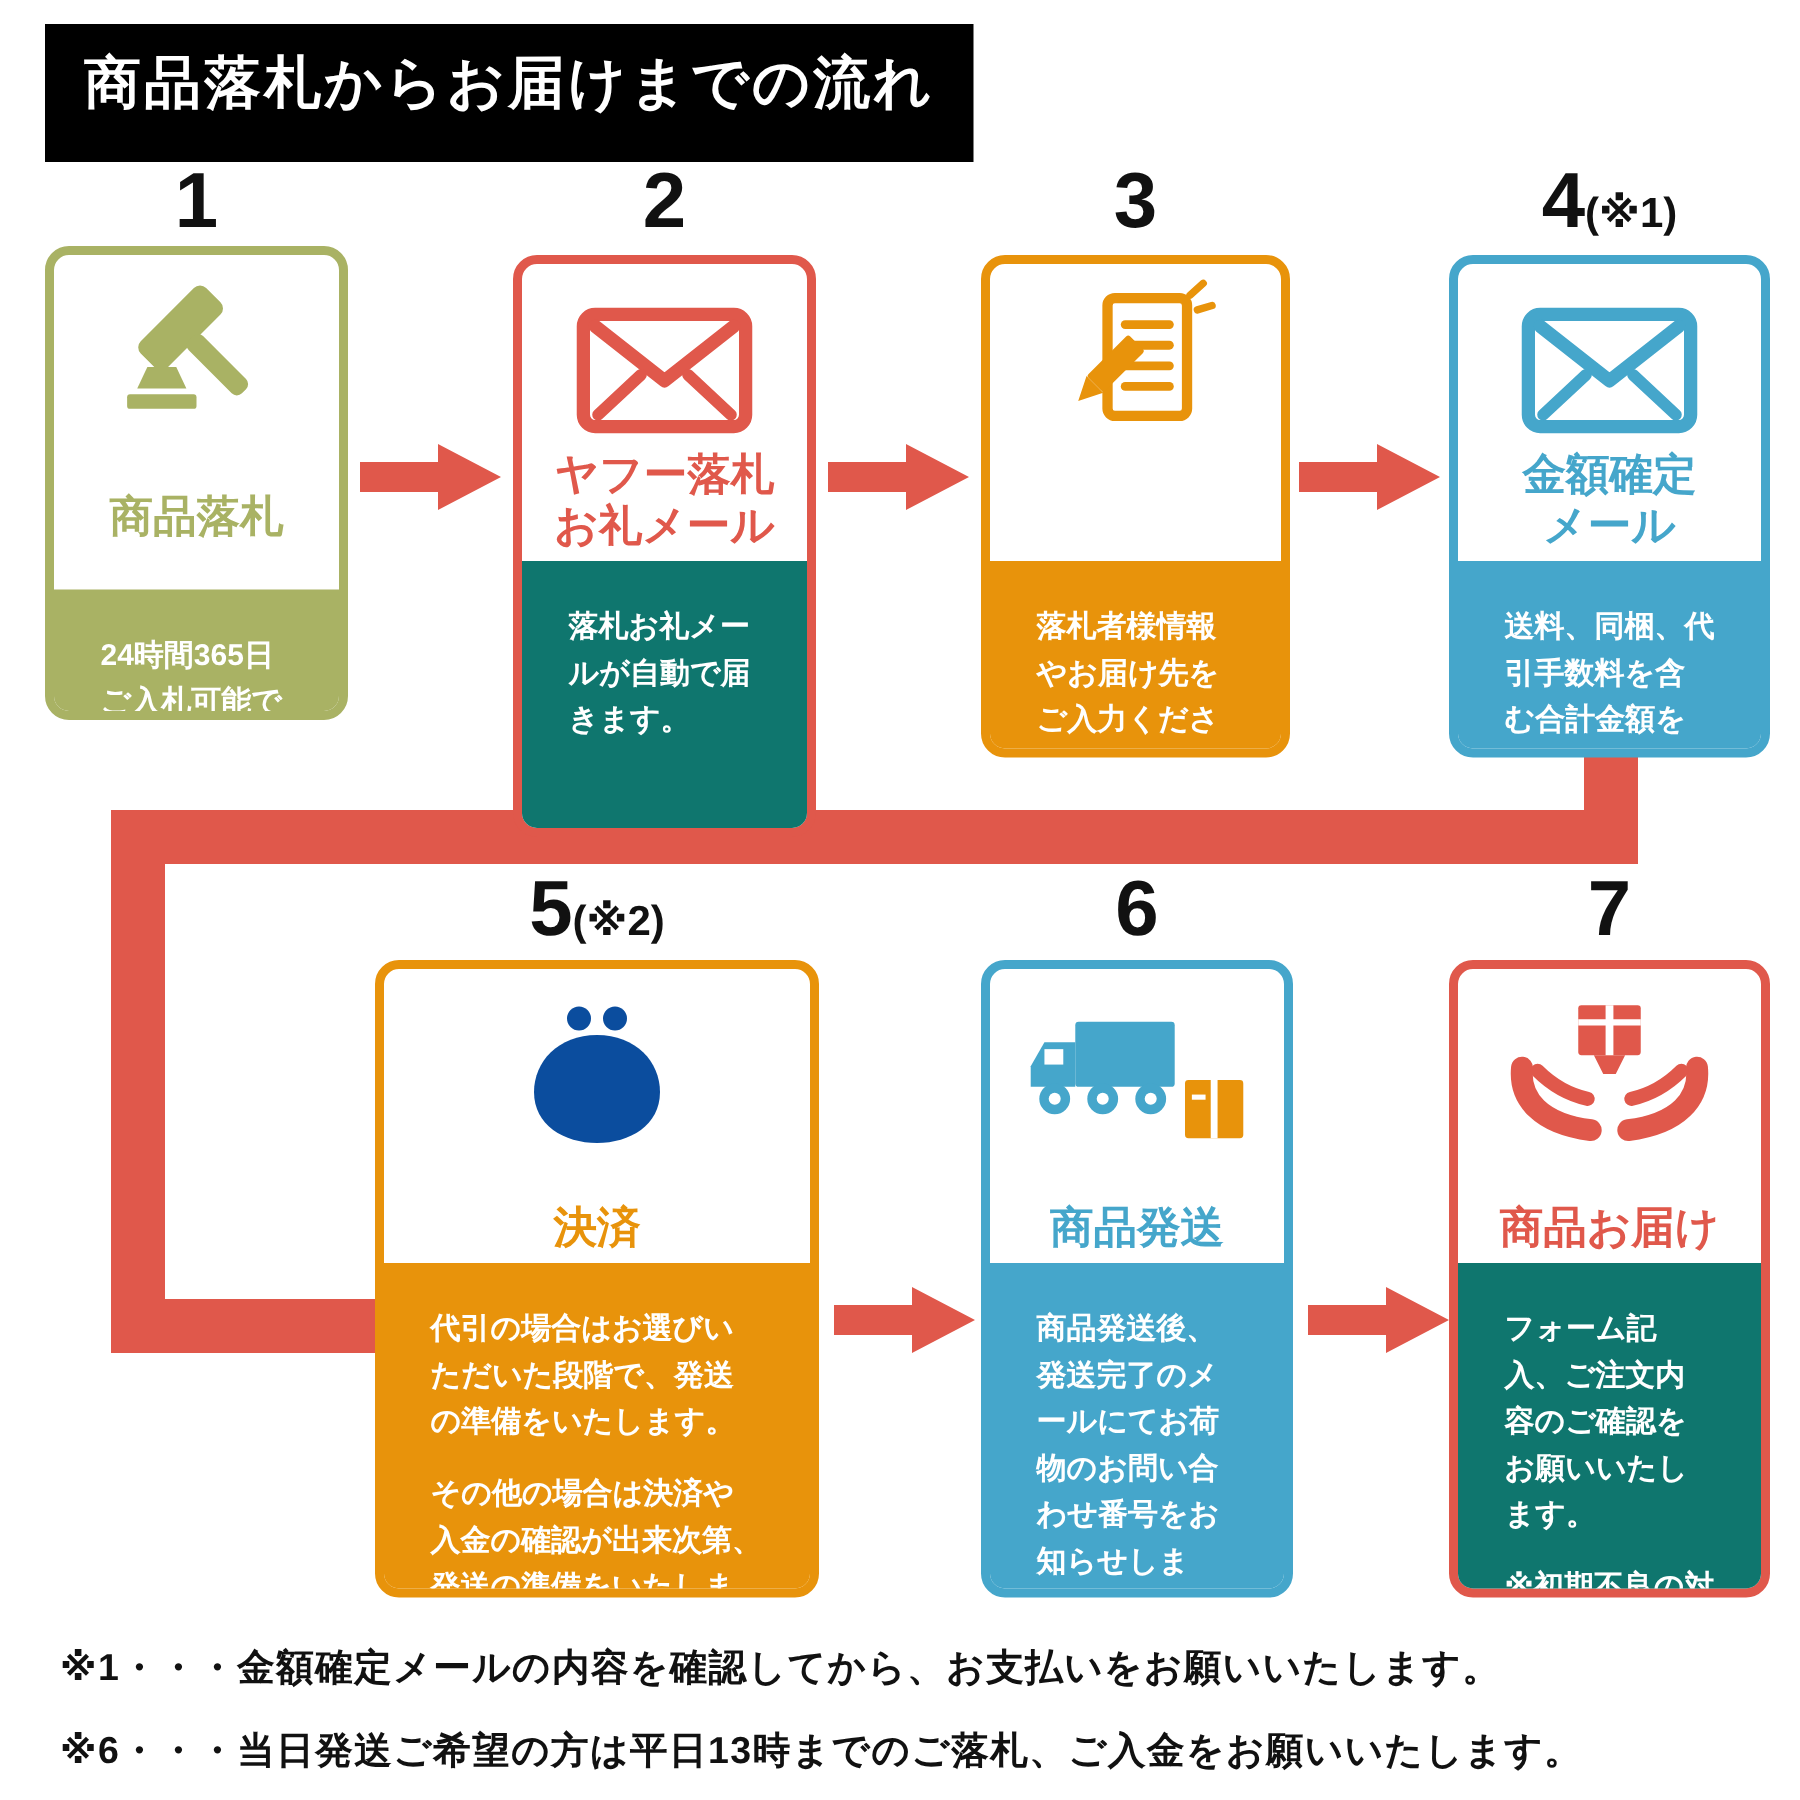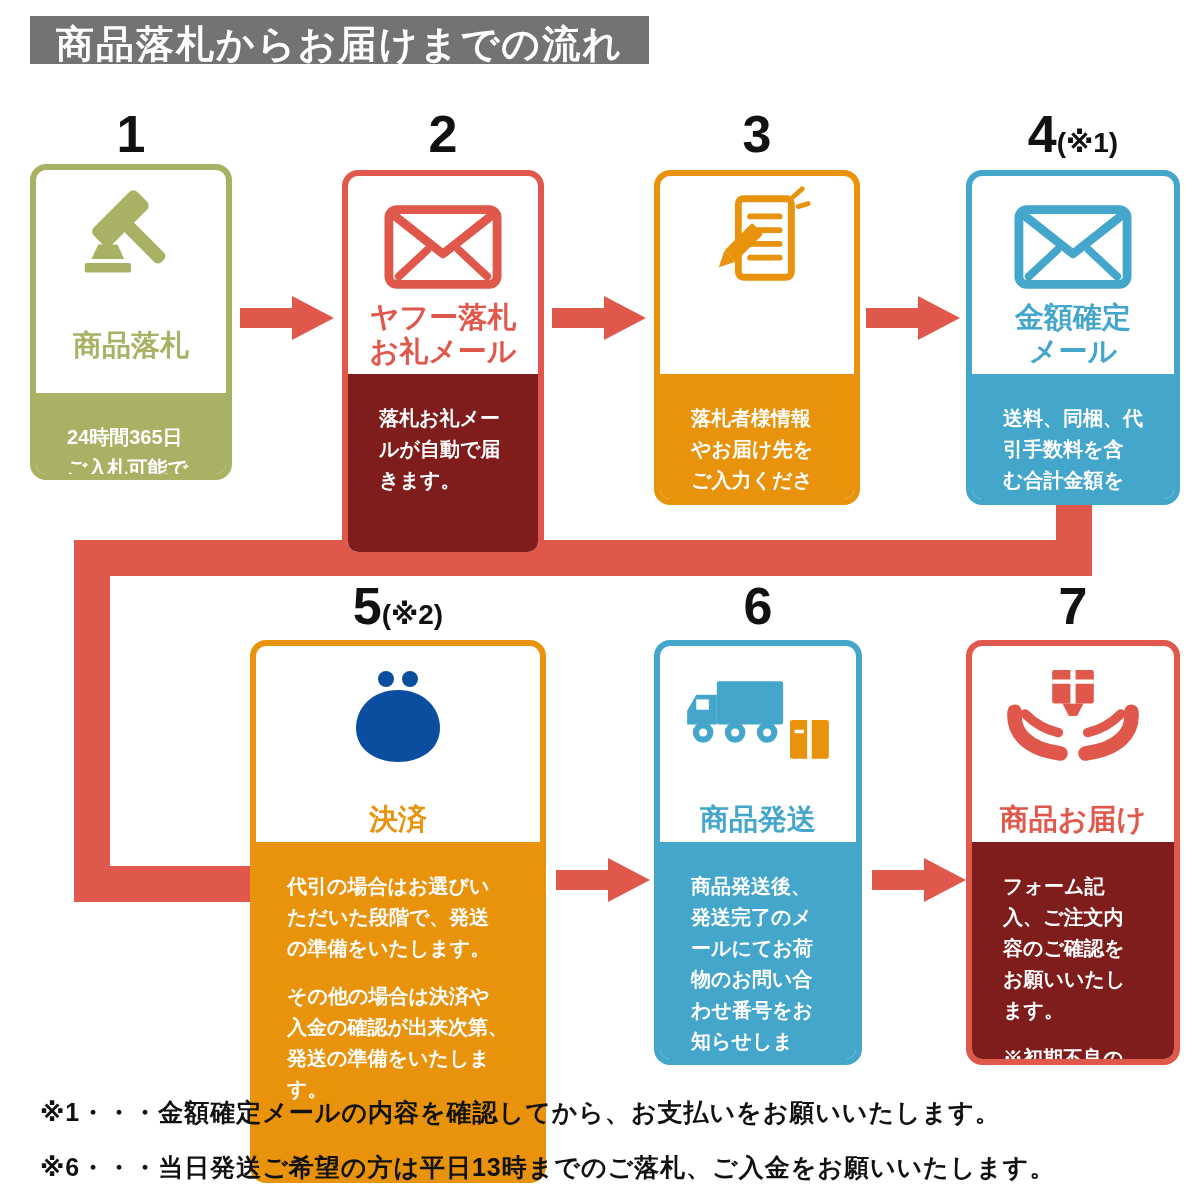--- a/index.html
+++ b/index.html
@@ -8,9 +8,9 @@
     font-family:"Liberation Sans","DejaVu Sans",sans-serif;overflow:hidden;
   }
   .banner{
-    position:absolute;left:30px;top:16px;height:48px;line-height:56px;
-    background:#737373;color:#fff;font-size:38px;font-weight:bold;
-    padding:0 26px;letter-spacing:2px;
+    position:absolute;left:30px;top:16px;height:68px;line-height:56px;
+    background:#000000;color:#fff;font-size:38px;font-weight:bold;
+    padding:12px 26px;letter-spacing:2px;
   }
   .step-number{
     position:absolute;text-align:center;font-size:52px;font-weight:bold;color:#111;

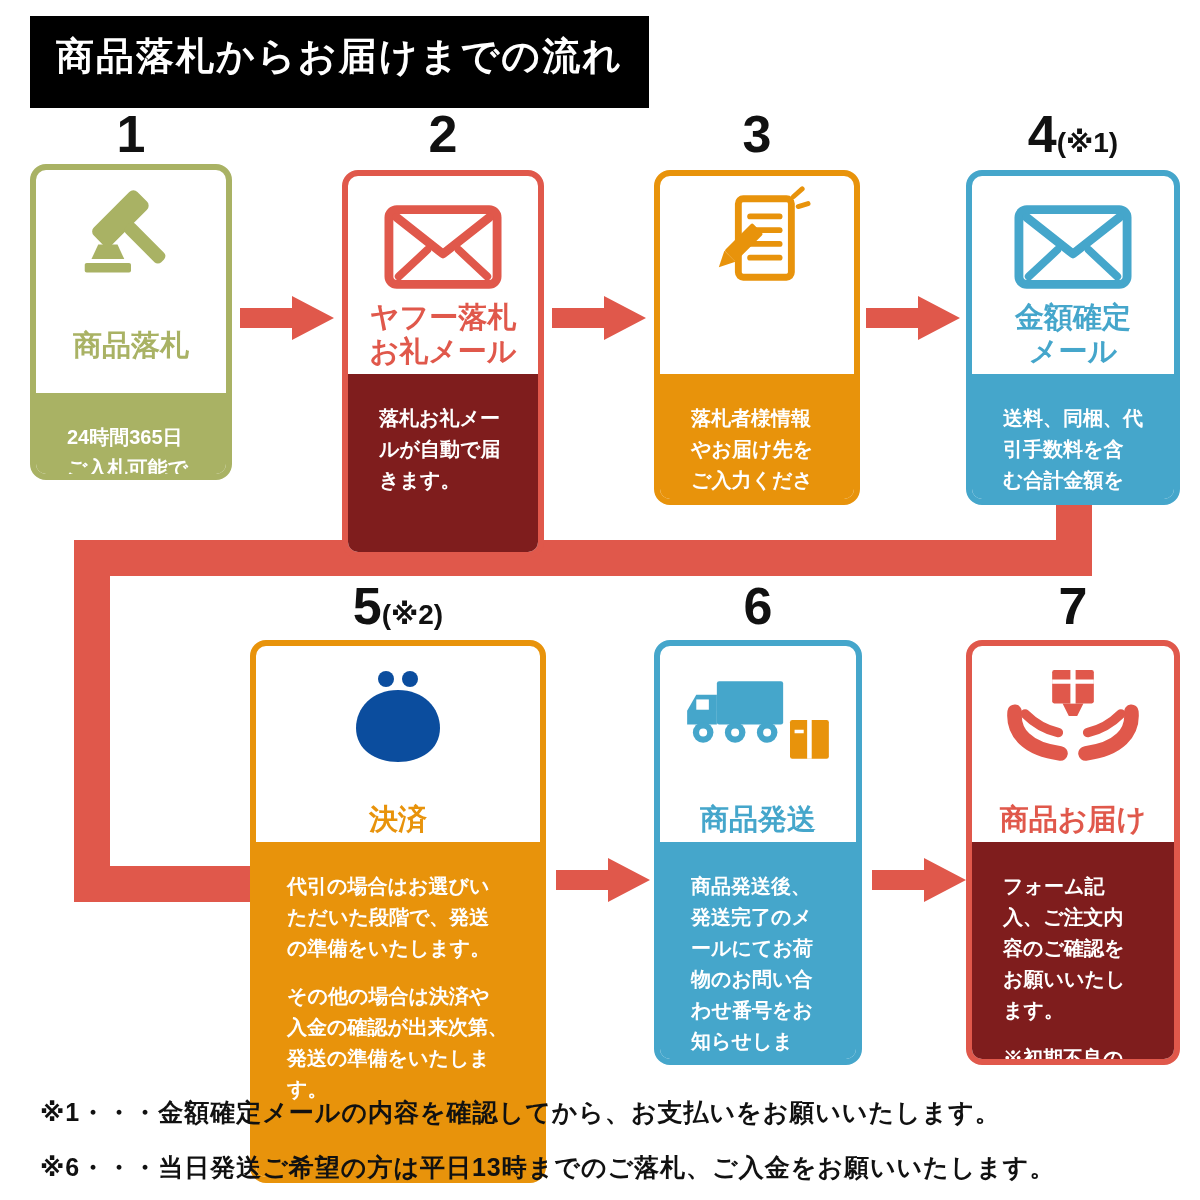--- a/index.html
+++ b/index.html
@@ -38,7 +38,7 @@
   .olive{border-color:#a9b264;}
   .olive .card-title{color:#a9b264;} .olive .card-desc{background:#a9b264;} .olive .icon{color:#a9b264;}
   .red{border-color:#e0584b;}
-  .red .card-title{color:#e0584b;} .red .card-desc{background:#7f1d1d;font-family:Liberation Serif, serif;} .red .icon{color:#e0584b;}
+  .red .card-title{color:#e0584b;} .red .card-desc{background:#0f766e;} .red .icon{color:#e0584b;}
   .orange{border-color:#e8930b;}
   .orange .card-title{color:#e8930b;} .orange .card-desc{background:#e8930b;} .orange .icon{color:#e8930b;}
   .blue{border-color:#45a6cb;}

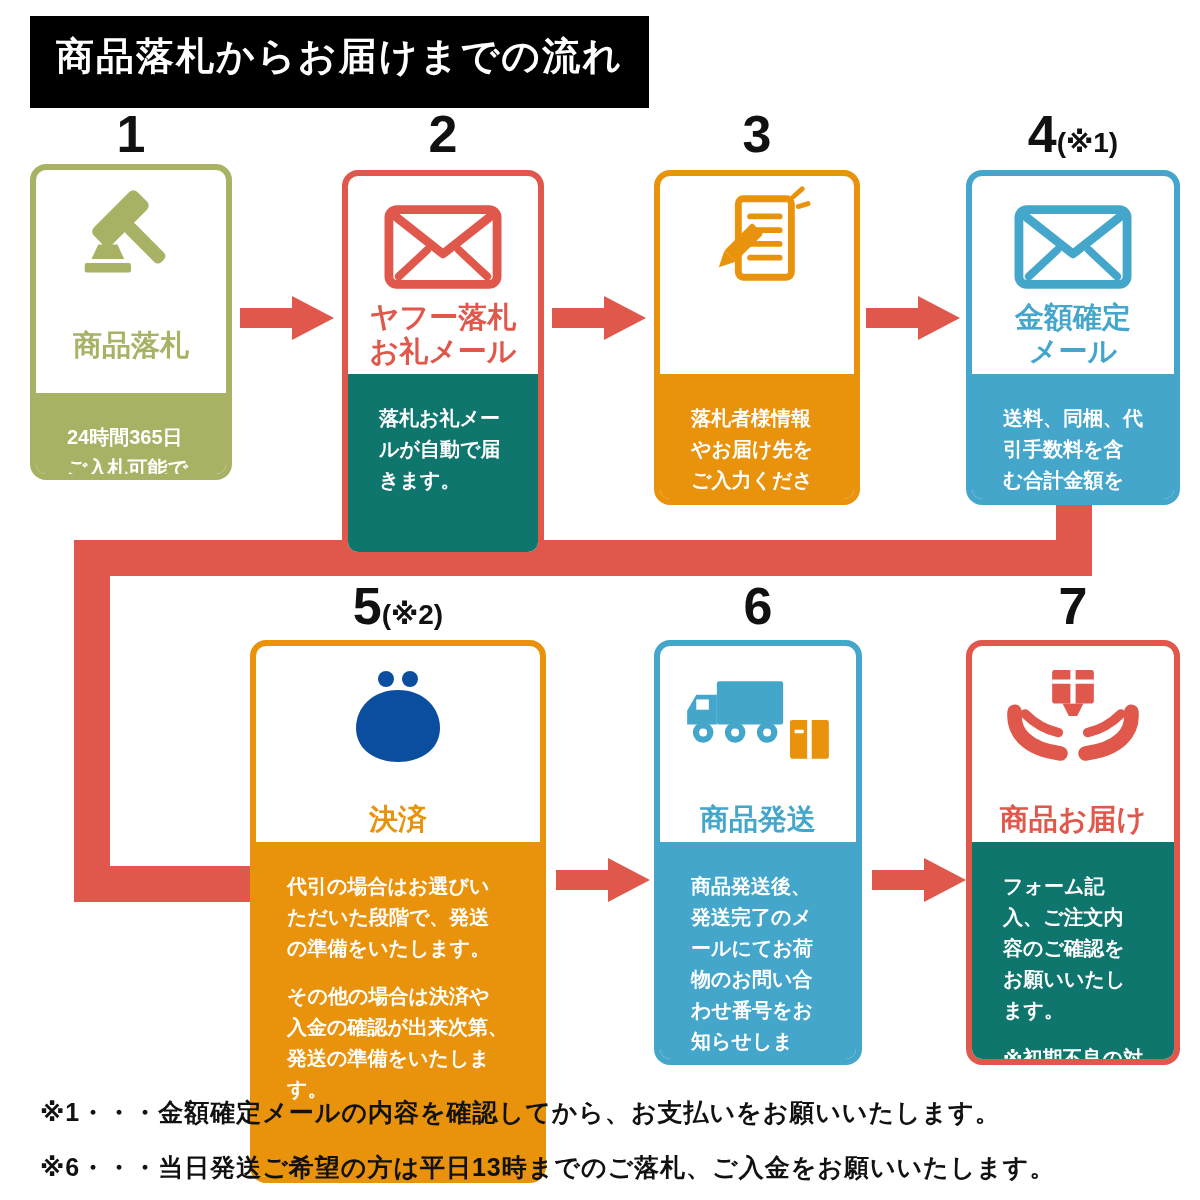--- a/index.html
+++ b/index.html
@@ -193,7 +193,7 @@
     <span>7</span>
   </div>
 
-  <div class="card row2 orange" style="left:250px;top:640px;width:296px;height:543px;">
+  <div class="card row2 orange" style="left:250px;top:640px;width:296px;height:425px;">
     <div class="card-top">
       <span class="icon icon-navy">
         <svg width="112" height="100" viewBox="0 0 112 100" style="margin-top:20px;">

